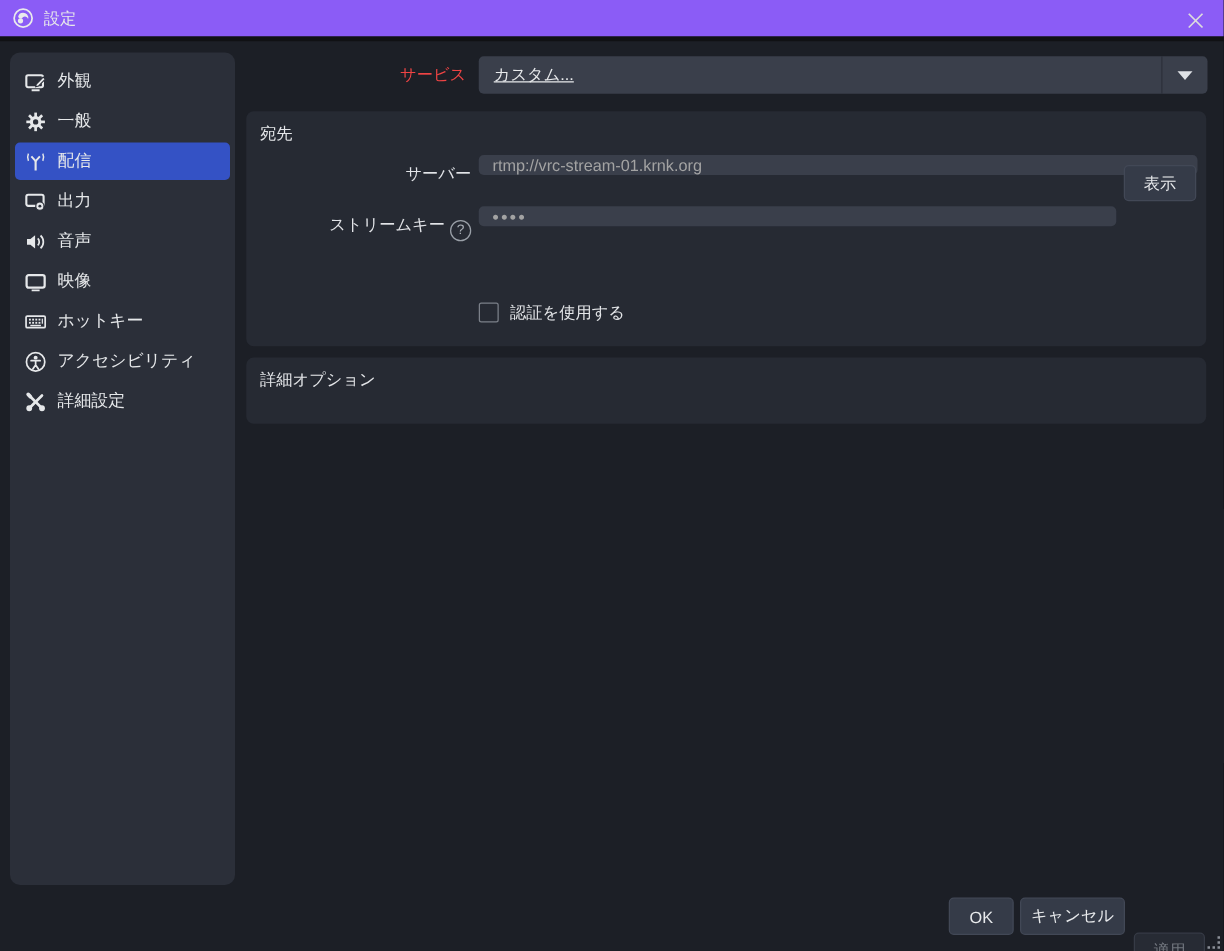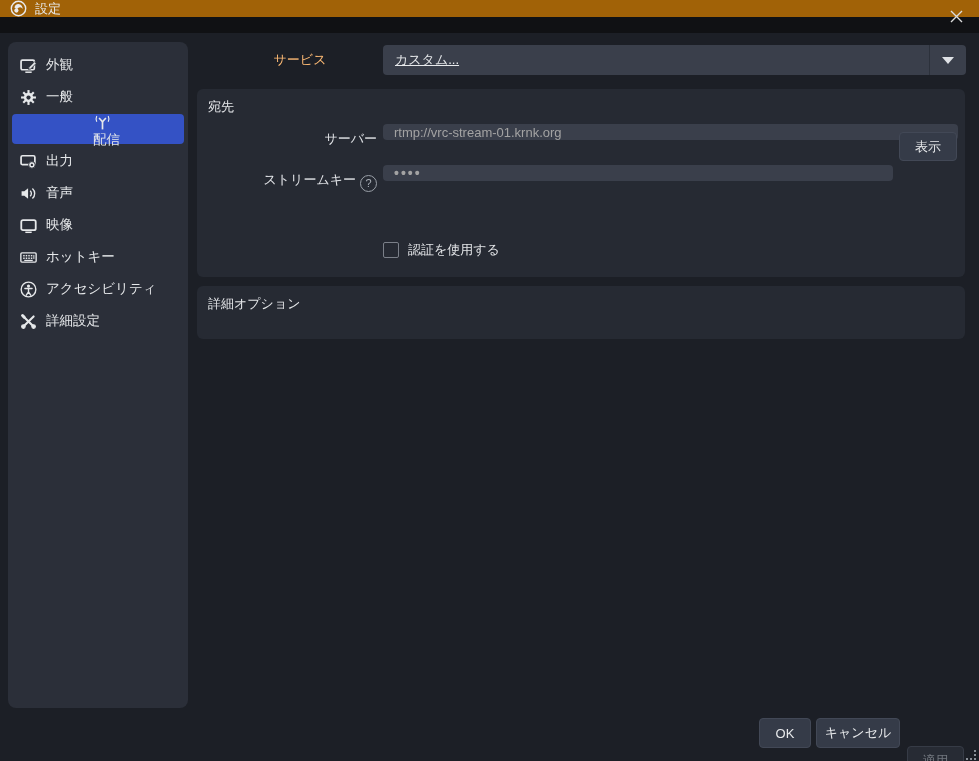--- a/index.html
+++ b/index.html
@@ -6,7 +6,7 @@
   body{width:979px;height:761px;overflow:hidden;position:relative;
        font-family:"Liberation Sans","DejaVu Sans",sans-serif;
        -webkit-font-smoothing:antialiased;color:#e6e8ea;}
-  .titlebar{position:absolute;left:0;top:0;width:979px;height:17px;background:#a16207;
+  .titlebar{position:absolute;left:0;top:0;width:979px;height:29px;background:#8b5cf6;
             display:flex;align-items:center;}
   .titlebar .app-icon{width:17px;height:17px;margin-left:10px;display:inline-flex;}
   .titlebar .title{margin-left:8px;font-size:13px;color:#e8e9ea;}

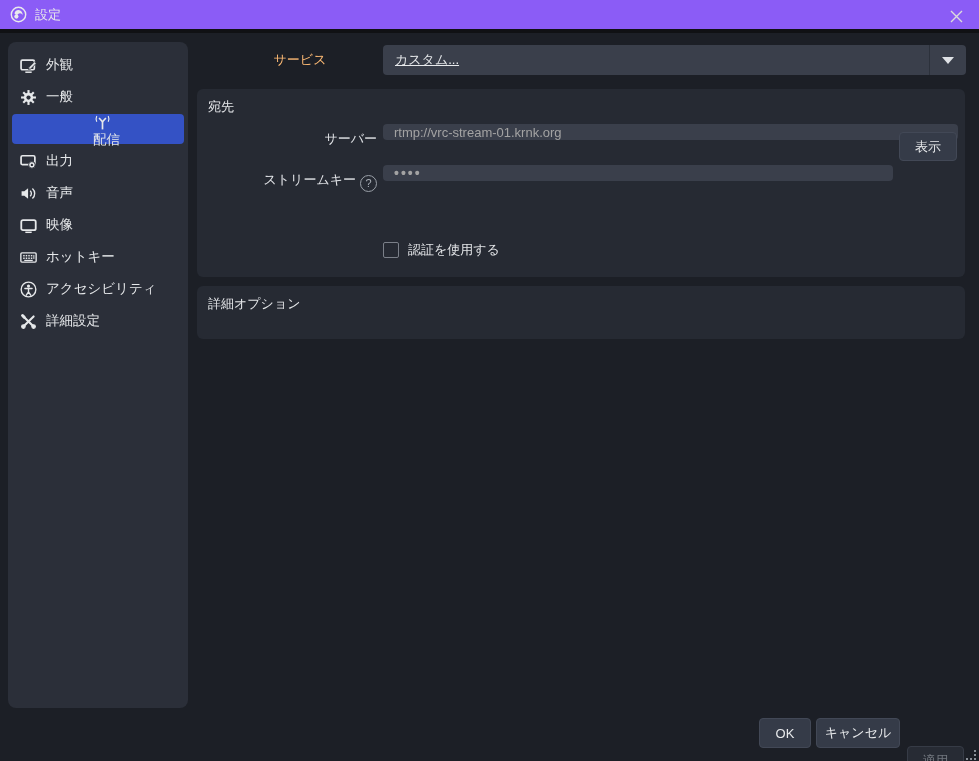--- a/index.html
+++ b/index.html
@@ -24,8 +24,8 @@
 
   .svgicon svg{width:100%;height:100%;display:block;}
 
-  .service-label{position:absolute;left:210px;top:12px;width:180px;height:30px;
-                 line-height:30px;text-align:center;font-size:13px;color:#fdba74;}
+  .service-label{position:absolute;left:193px;top:12px;width:180px;height:30px;
+                 line-height:30px;text-align:right;font-size:13px;color:#ef4444;}
   .dropdown{position:absolute;left:383px;top:12px;width:583px;height:30px;background:#3a3f4b;
             border-radius:4px;display:flex;align-items:center;cursor:pointer;box-sizing:border-box;}
   .dropdown .value{padding-left:12px;font-size:13px;color:#e8eaec;flex:1;text-decoration:underline;}

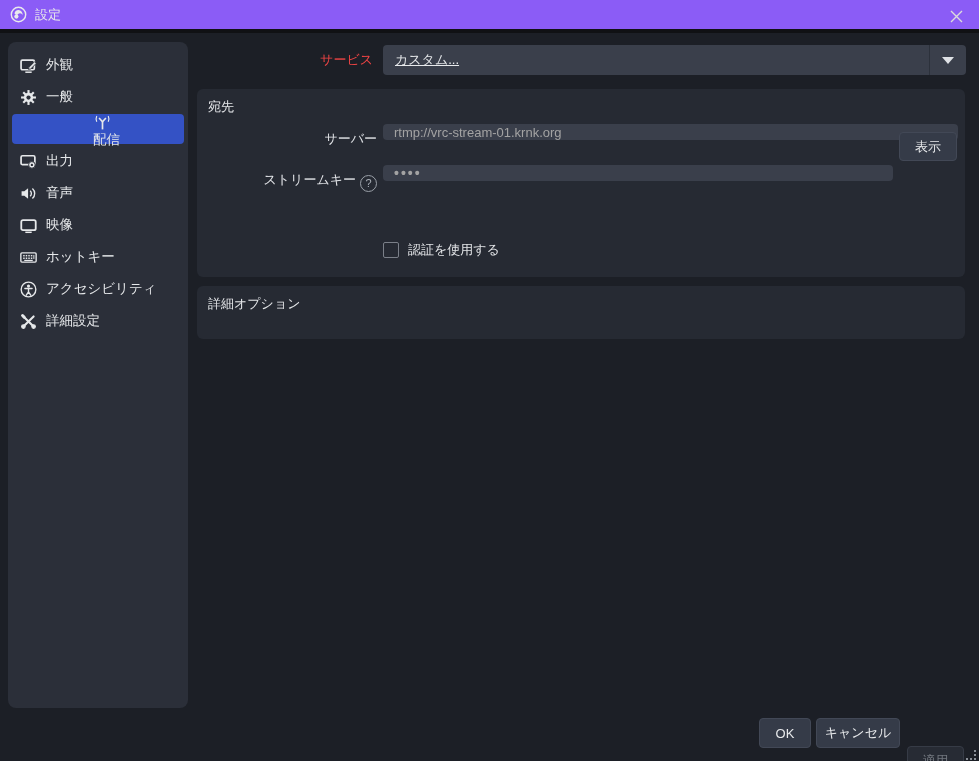--- a/index.html
+++ b/index.html
@@ -20,7 +20,7 @@
             padding-left:8px;cursor:pointer;}
   .nav-item .icon{width:17px;height:17px;display:inline-flex;flex:none;}
   .nav-item .lbl{margin-left:9px;font-size:13.5px;color:#e6e8ea;white-space:nowrap;}
-  .nav-item.selected{background:var(--accent);flex-direction:column;}
+  .nav-item.selected{background:var(--accent);}
 
   .svgicon svg{width:100%;height:100%;display:block;}
 

